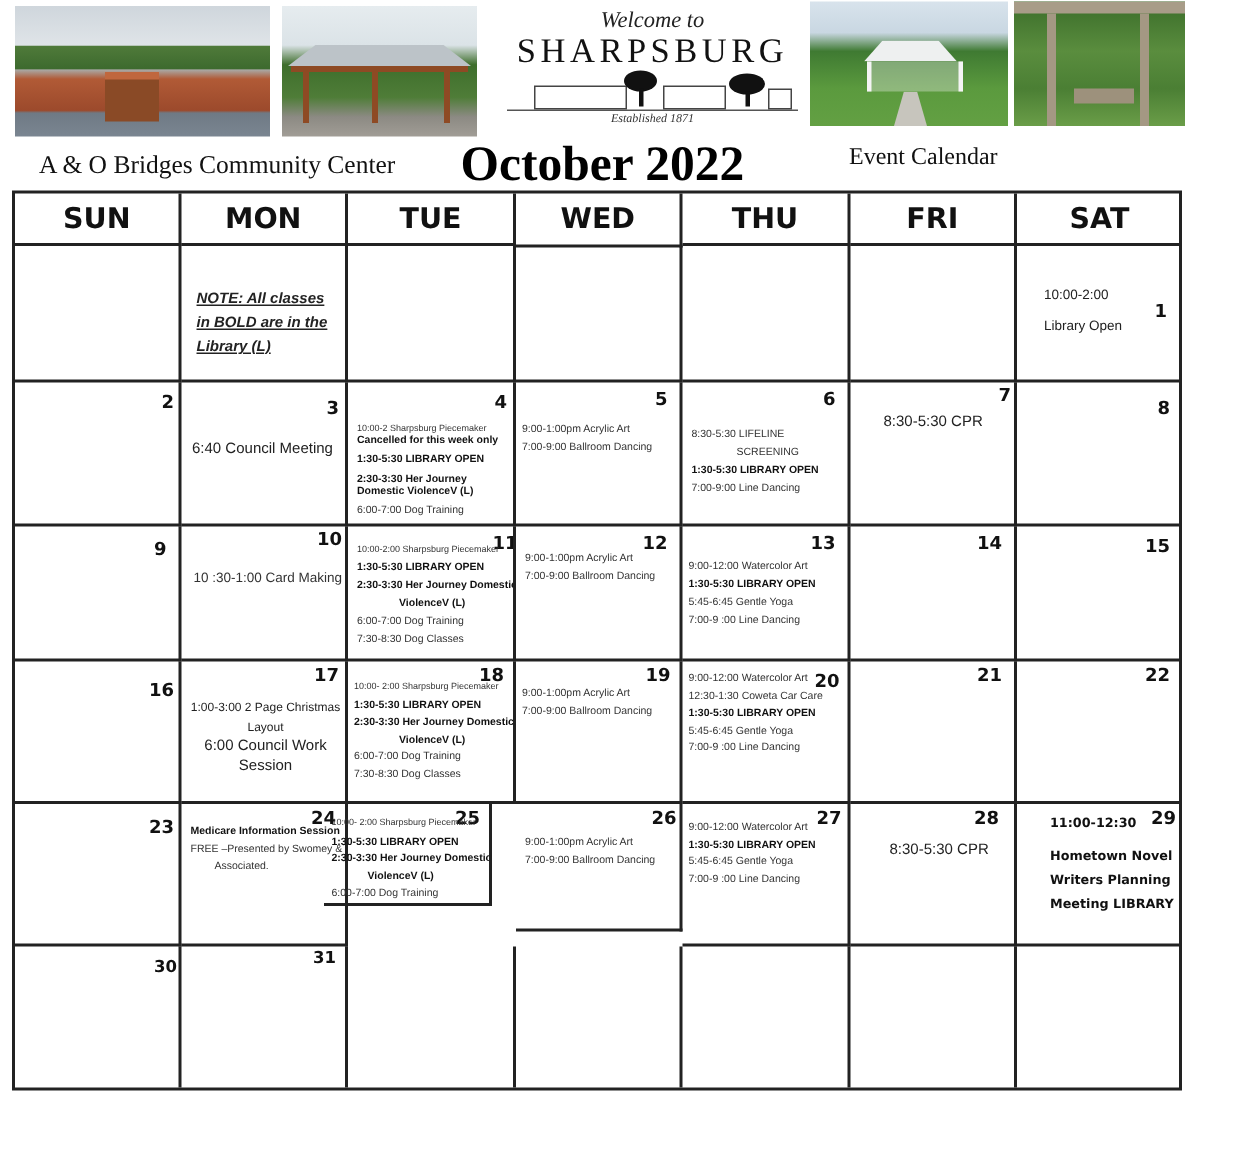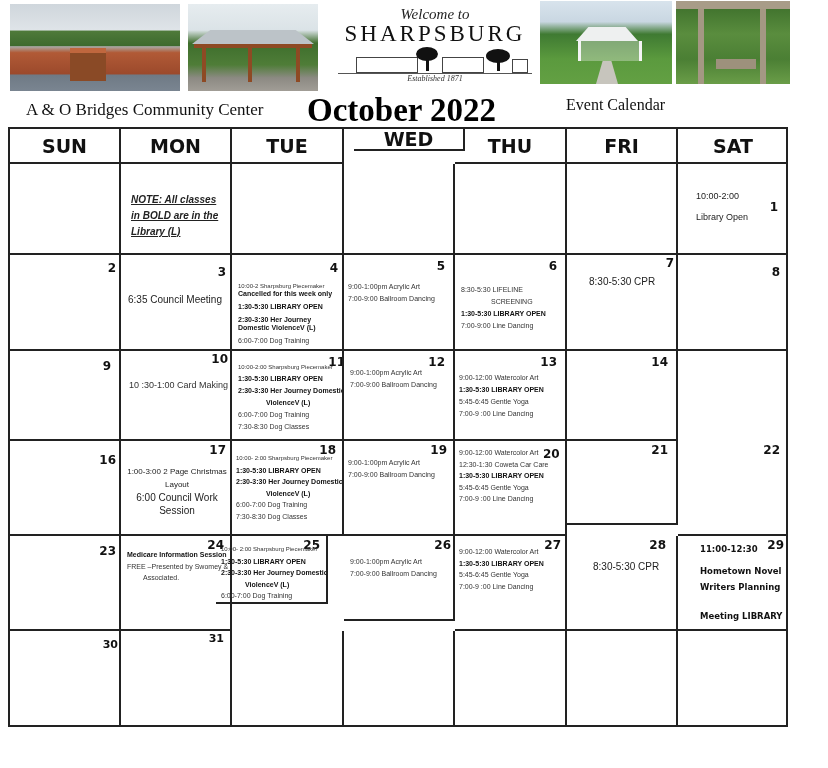--- a/index.html
+++ b/index.html
@@ -70,7 +70,7 @@
   <div class="cell hdr" style="left:0;top:0;width:111px;height:35px;">SUN</div>
   <div class="cell hdr" style="left:111px;top:0;width:111px;height:35px;">MON</div>
   <div class="cell hdr" style="left:222px;top:0;width:112px;height:35px;">TUE</div>
-  <div class="cell hdr" style="left:344px;top:0;width:111px;height:22px;">WED</div>
+  <div class="cell hdr" style="left:334px;top:0;width:111px;height:36px;">WED</div>
   <div class="cell hdr" style="left:445px;top:0;width:112px;height:35px;">THU</div>
   <div class="cell hdr" style="left:557px;top:0;width:111px;height:35px;">FRI</div>
   <div class="cell hdr" style="left:668px;top:0;width:110px;height:35px;border-right:none;">SAT</div>

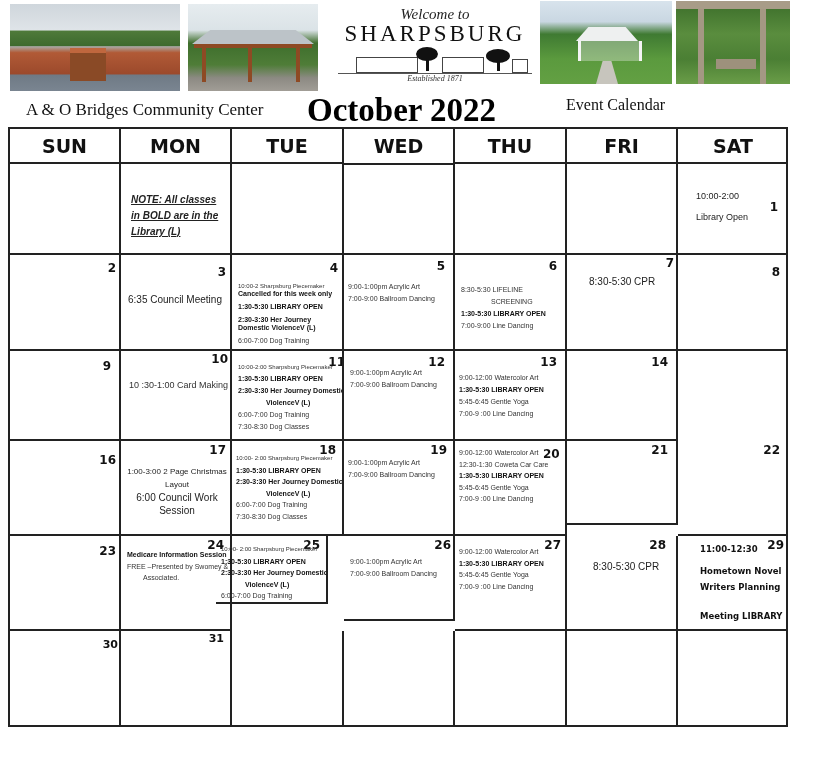--- a/index.html
+++ b/index.html
@@ -96,7 +96,7 @@
   </div>
   <div class="cell" style="left:111px;top:126px;width:111px;height:96px;">
     <div class="num" style="right:4px;top:10px;">3</div>
-    <div class="ev lg" style="left:7px;top:38px;">6:35  Council Meeting</div>
+    <div class="ev lg" style="left:7px;top:38px;">6:40  Council Meeting</div>
   </div>
   <div class="cell" style="left:222px;top:126px;width:112px;height:96px;">
     <div class="num" style="right:4px;top:6px;">4</div>

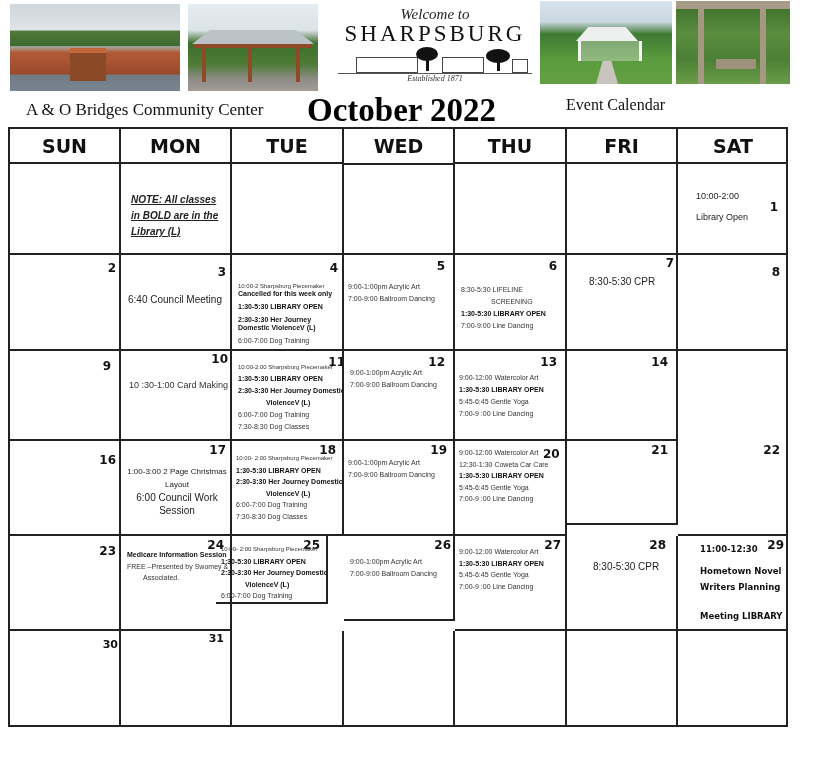--- a/index.html
+++ b/index.html
@@ -170,6 +170,9 @@
   <div class="cell" style="left:557px;top:222px;width:111px;height:90px;">
     <div class="num" style="right:8px;top:4px;">14</div>
   </div>
+  <div class="cell" style="left:668px;top:222px;width:110px;height:90px;border-right:none;">
+    <div class="num" style="right:8px;top:6px;">15</div>
+  </div>
 
   <div class="cell" style="left:0;top:312px;width:111px;height:95px;">
     <div class="num" style="right:3px;top:12px;">16</div>

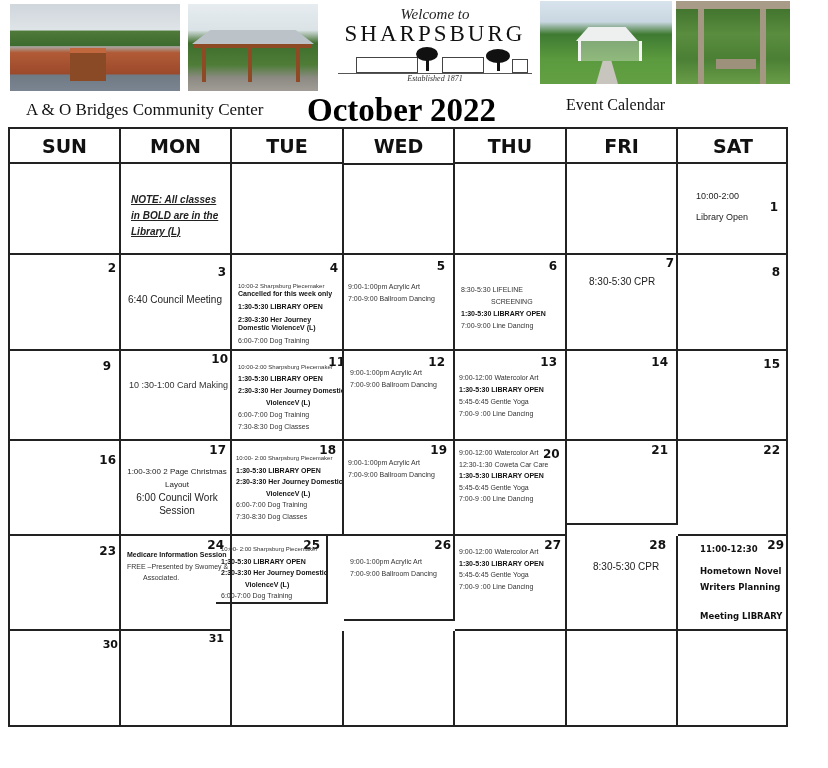--- a/index.html
+++ b/index.html
@@ -214,7 +214,7 @@
       <div>7:00-9 :00 Line Dancing</div>
     </div>
   </div>
-  <div class="cell" style="left:557px;top:312px;width:111px;height:84px;">
+  <div class="cell" style="left:557px;top:312px;width:111px;height:95px;">
     <div class="num" style="right:8px;top:2px;">21</div>
   </div>
   <div class="cell" style="left:668px;top:312px;width:110px;height:95px;border-right:none;">

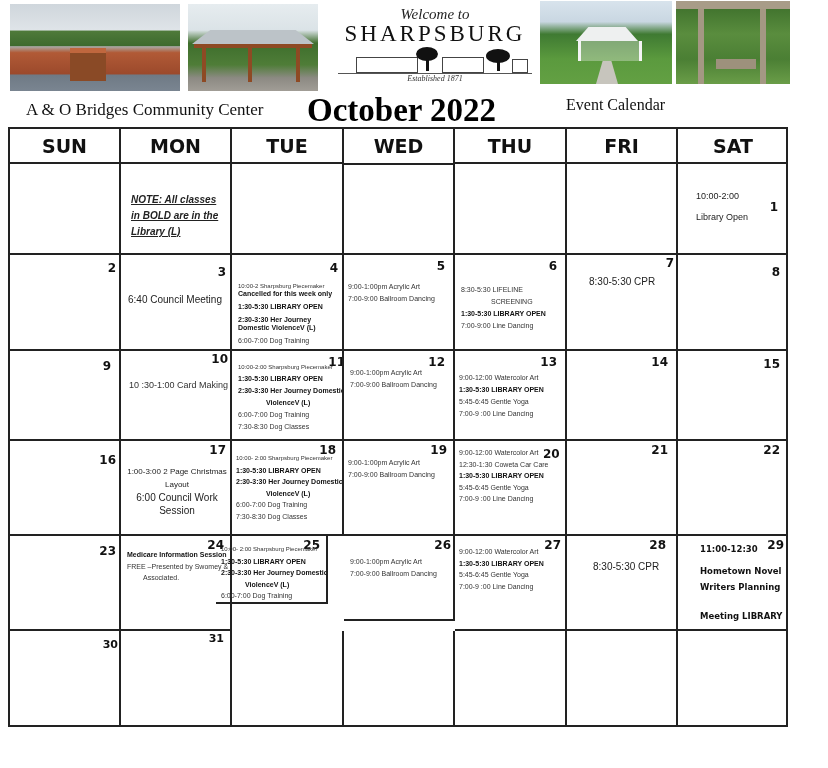--- a/index.html
+++ b/index.html
@@ -269,7 +269,7 @@
       <div style="line-height:16px;">11:00-12:30</div>
       <div style="line-height:16px;margin-top:6px;">Hometown Novel</div>
       <div style="line-height:16px;">Writers Planning</div>
-      <div style="line-height:16px;margin-top:13px;">Meeting LIBRARY</div>
+      <div style="line-height:16px;margin-top:0;">Meeting LIBRARY</div>
     </div>
   </div>
 

